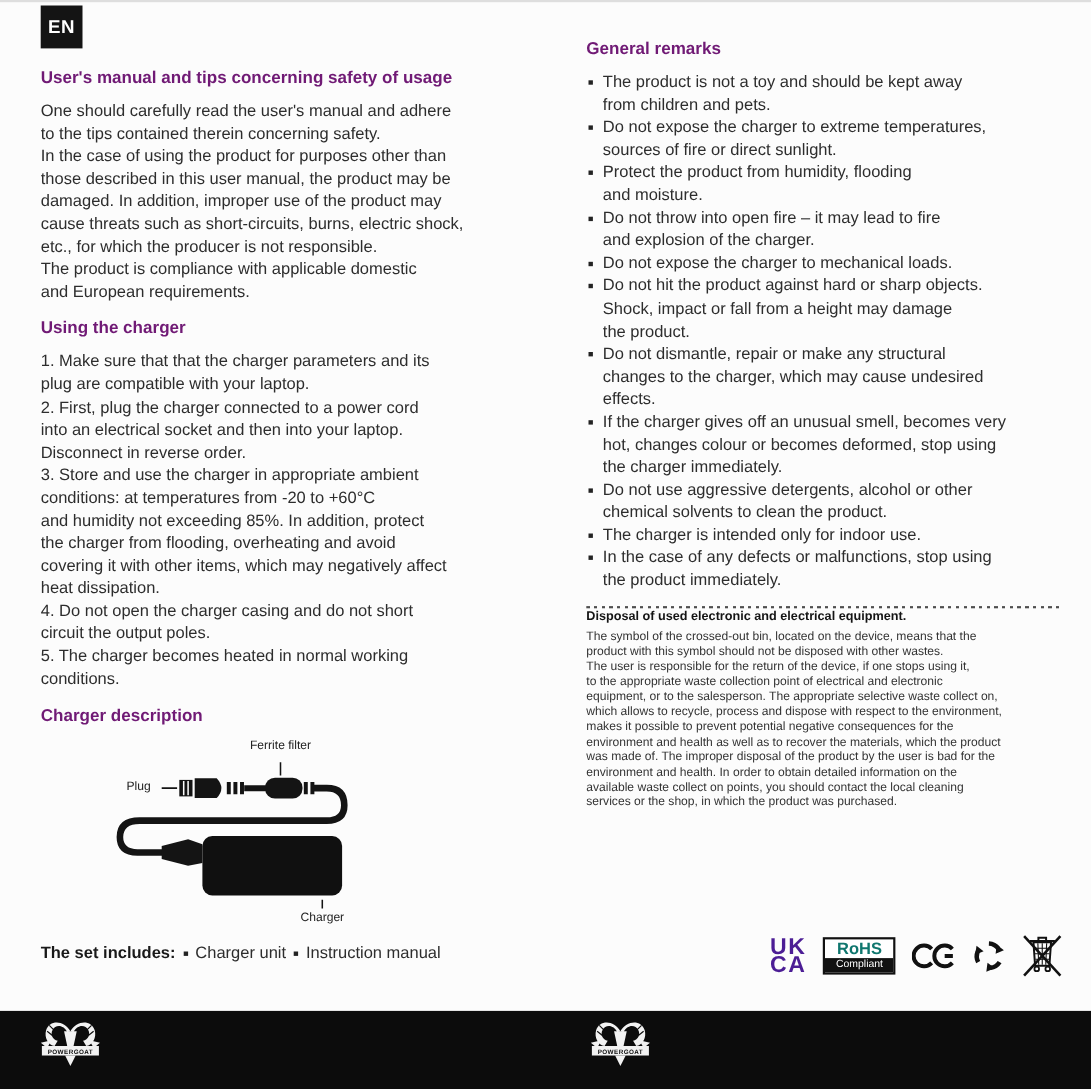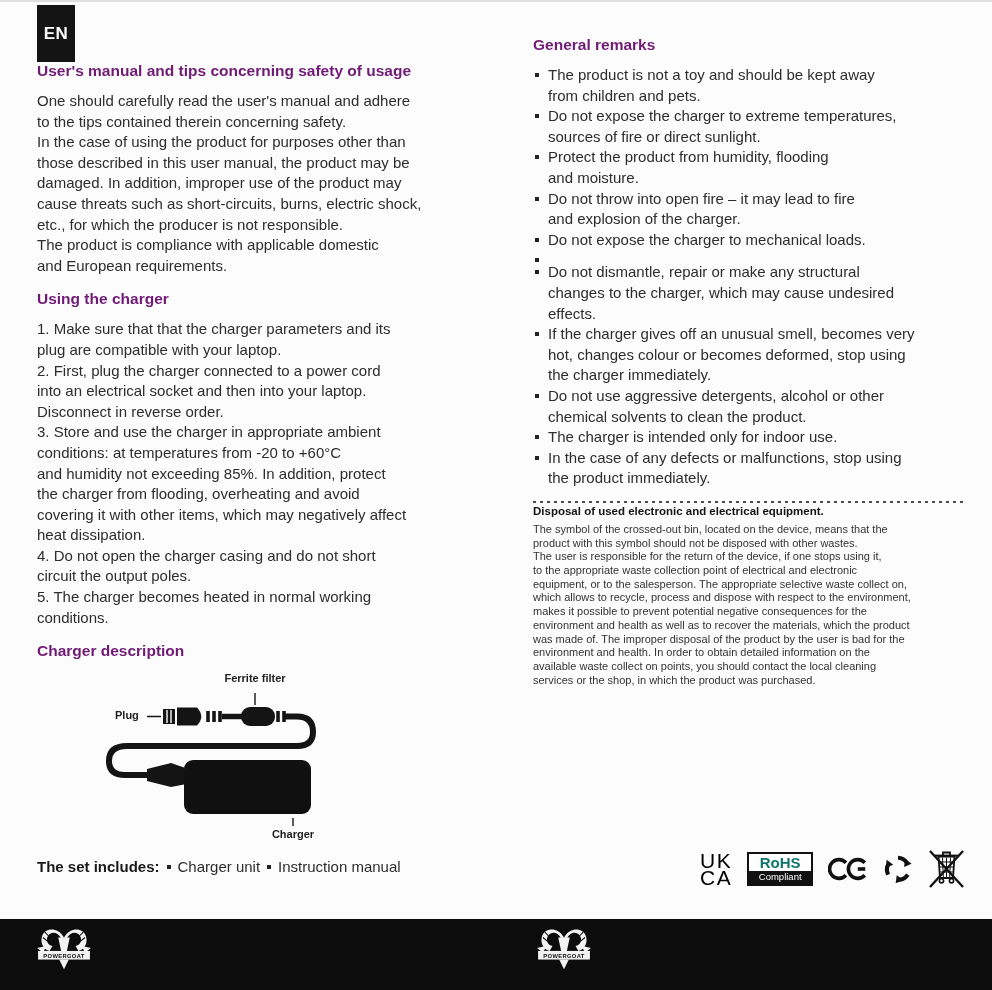--- a/index.html
+++ b/index.html
@@ -10,7 +10,7 @@
   .top-edge { position:absolute; top:0; left:0; right:0; height:2px; background:#dedede; }
 
   .en-badge {
-    position:absolute; left:37px; top:5px; width:38px; height:57px; background:#141414;
+    position:absolute; left:37px; top:5px; width:38px; height:39px; background:#141414;
     color:#fff; display:flex; align-items:center; justify-content:center;
     font-weight:bold; font-size:17px; letter-spacing:.5px;
   }

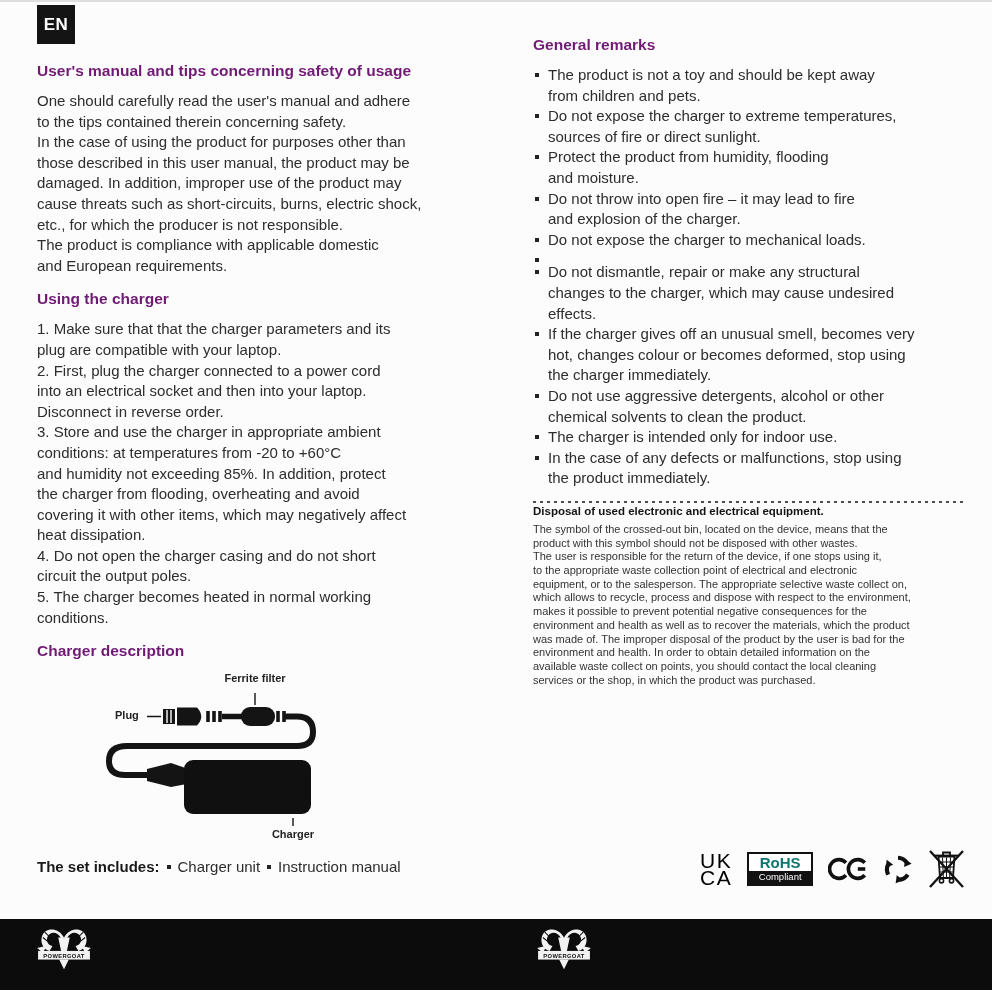--- a/index.html
+++ b/index.html
@@ -174,6 +174,9 @@
         </li>
       <li>
           <span class="sq"></span>
+          <span class="btext">Do not hit the product against hard or sharp objects.
+Shock, impact or fall from a height may damage
+the product.</span>
         </li>
       <li>
           <span class="sq"></span>

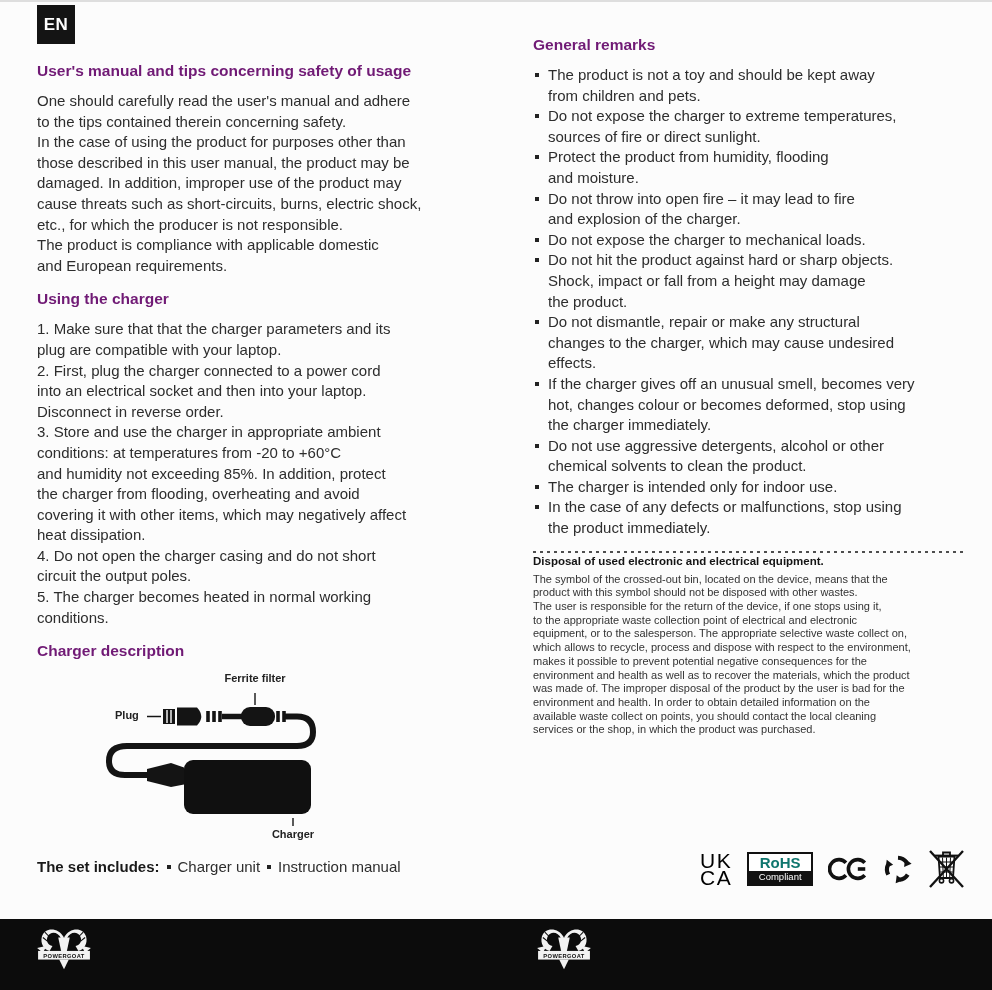--- a/index.html
+++ b/index.html
@@ -25,7 +25,7 @@
   
   .diagram { position:relative; width:360px; height:178px; margin:10px 0 0 38px; }
   .diagram svg { position:absolute; left:0; top:0; }
-  .dlabel { position:absolute; font-size:11px; color:#222;font-weight:bold; }
+  .dlabel { position:absolute; font-size:11px; color:#222; }
   .dlabel.ferrite { left:130px; top:0; width:100px; text-align:center; }
   .dlabel.plug    { left:40px;  top:37px; }
   .dlabel.charger { left:178px; top:156px; width:80px; text-align:center; }

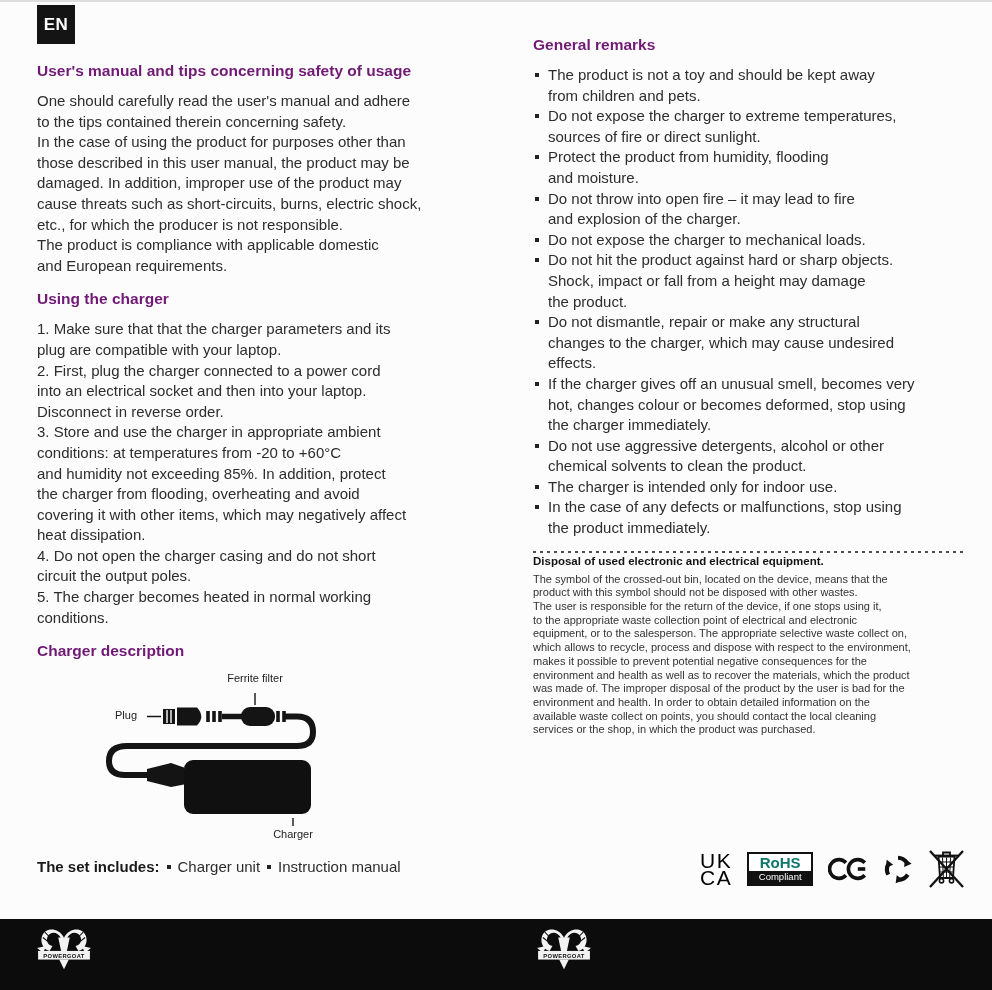--- a/index.html
+++ b/index.html
@@ -51,7 +51,7 @@
 
   
   .certs { position:absolute; left:700px; top:846px; height:46px; display:flex; align-items:center; gap:15px; }
-  .ukca { display:flex; flex-direction:column; font-weight:400; font-size:21px; line-height:17px; letter-spacing:1.5px; color:#000000; }
+  .ukca { display:flex; flex-direction:column; font-weight:700; font-size:21px; line-height:17px; letter-spacing:1.5px; color:#4c1d95; }
   .rohs { border:2.5px solid #111; width:62px; text-align:center; background:#fff; }
   .rohs-top { font-weight:700; font-size:15px; line-height:17px; color:#0f766e; }
   .rohs-bottom { background:#111; color:#fff; font-size:9.5px; line-height:12.5px; }

